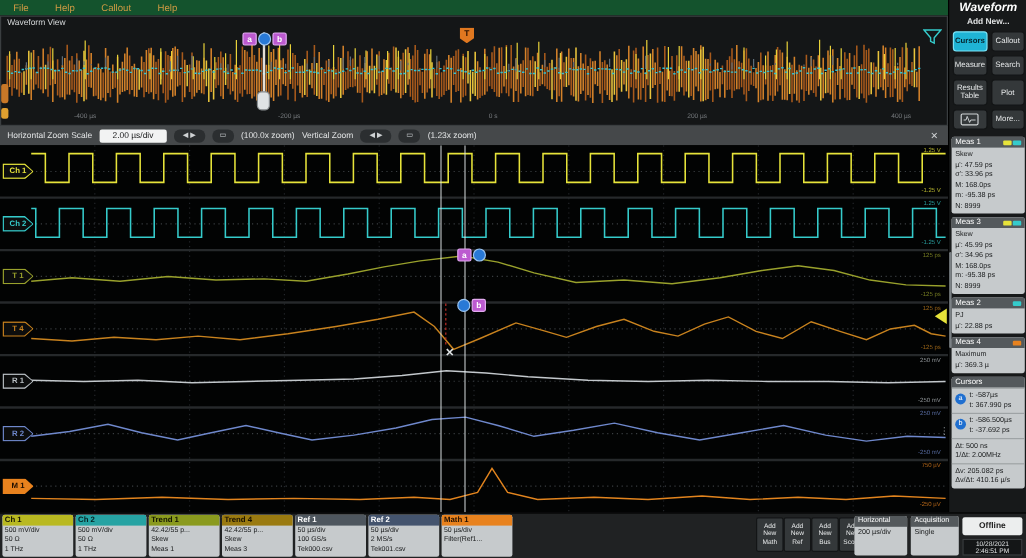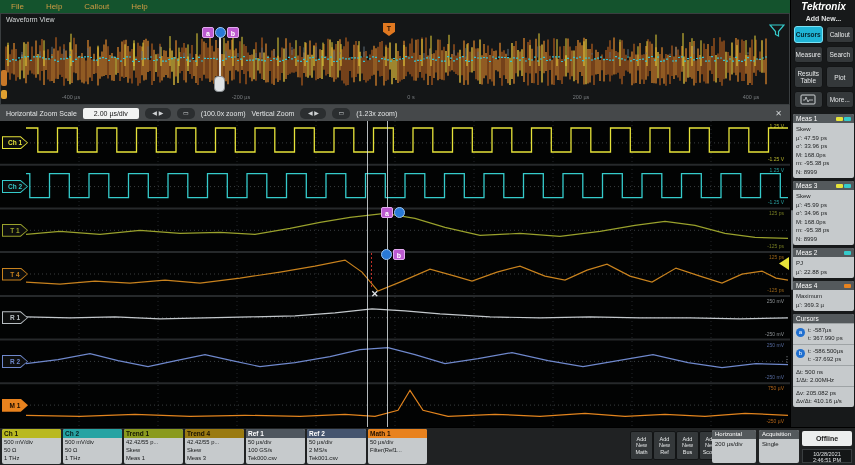--- a/index.html
+++ b/index.html
@@ -899,7 +899,7 @@
       </div><div class="ro" style="top: 2px; color: rgb(230, 227, 58);">1.25 V</div><div class="ro" style="top: 34.7143px; color: rgb(230, 227, 58);">-1.25 V</div><div class="ro" style="top: 45.7143px; color: rgb(53, 203, 203);">1.25 V</div><div class="ro" style="top: 78.4286px; color: rgb(53, 203, 203);">-1.25 V</div><div class="ro" style="top: 89.4286px; color: rgb(153, 161, 44);">125 ps</div><div class="ro" style="top: 122.143px; color: rgb(153, 161, 44);">-125 ps</div><div class="ro" style="top: 133.143px; color: rgb(200, 130, 30);">125 ps</div><div class="ro" style="top: 165.857px; color: rgb(200, 130, 30);">-125 ps</div><div class="ro" style="top: 176.857px; color: rgb(184, 190, 194);">250 mV</div><div class="ro" style="top: 209.571px; color: rgb(184, 190, 194);">-250 mV</div><div class="ro" style="top: 220.571px; color: rgb(111, 136, 204);">250 mV</div><div class="ro" style="top: 253.286px; color: rgb(111, 136, 204);">-250 mV</div><div class="ro" style="top: 264.286px; color: rgb(232, 130, 30);">750 µV</div><div class="ro" style="top: 297px; color: rgb(232, 130, 30);">-250 µV</div></div>
 
   <div class="sidebar">
-    <div class="logo">Tektronix</div>
+    <div class="logo">Waveform</div>
     <div class="addnew">Add New...</div>
     <div class="btn-grid" id="btngrid">
         <div class="sbtn active">Cursors</div>

